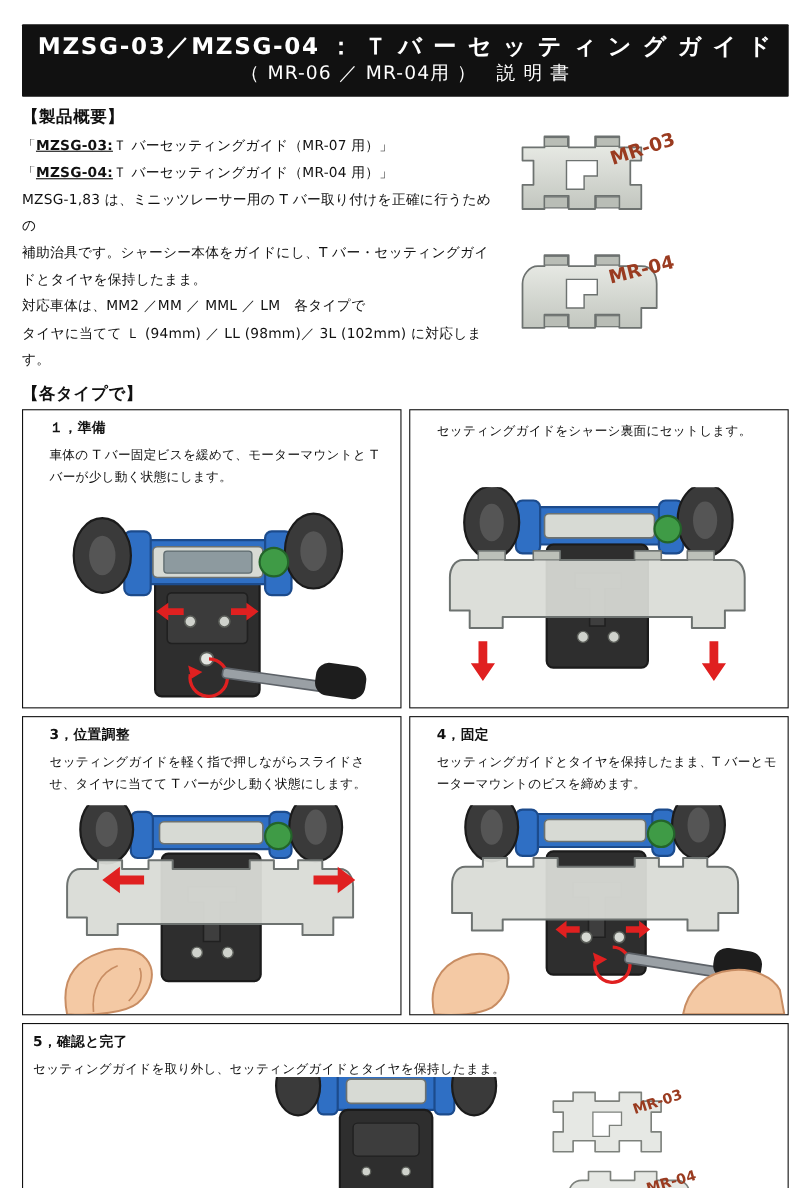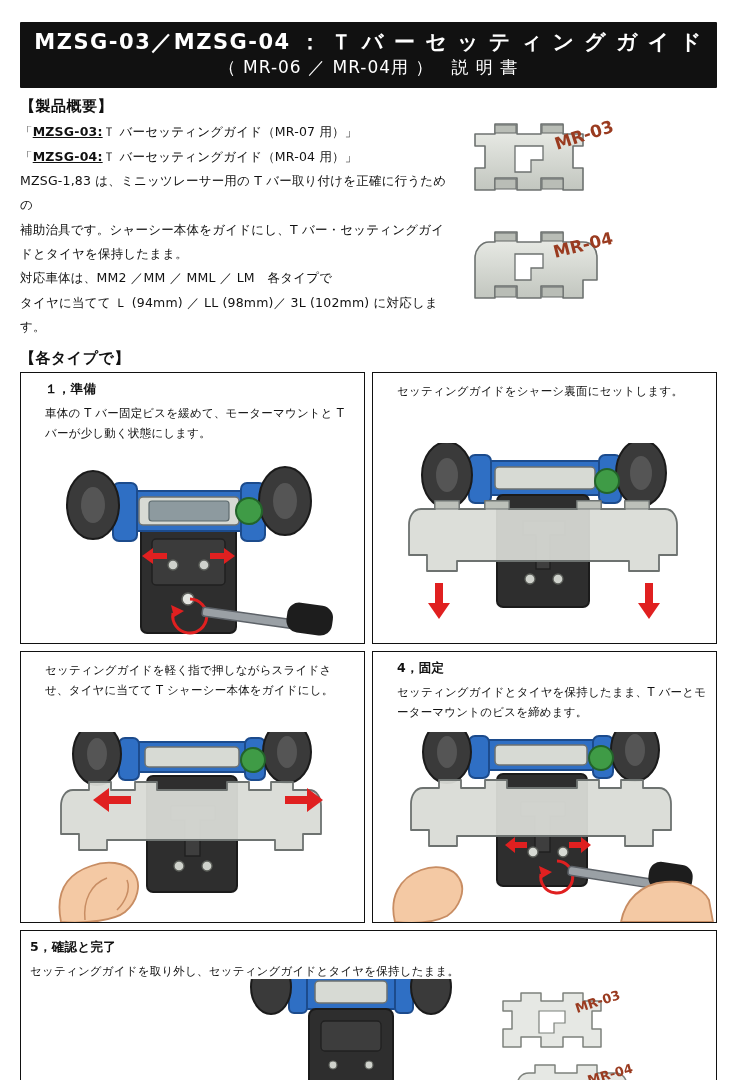--- a/index.html
+++ b/index.html
@@ -240,6 +240,7 @@
     </div>
 
     <div class="card tall">
+      <div class="card-title">3，位置調整</div>
       <div class="card-body">セッティングガイドを軽く指で押しながらスライドさせ、タイヤに当てて T シャーシー本体をガイドにし。</div>
       <div class="art">
         <svg viewBox="0 0 345 190" width="345" height="190">

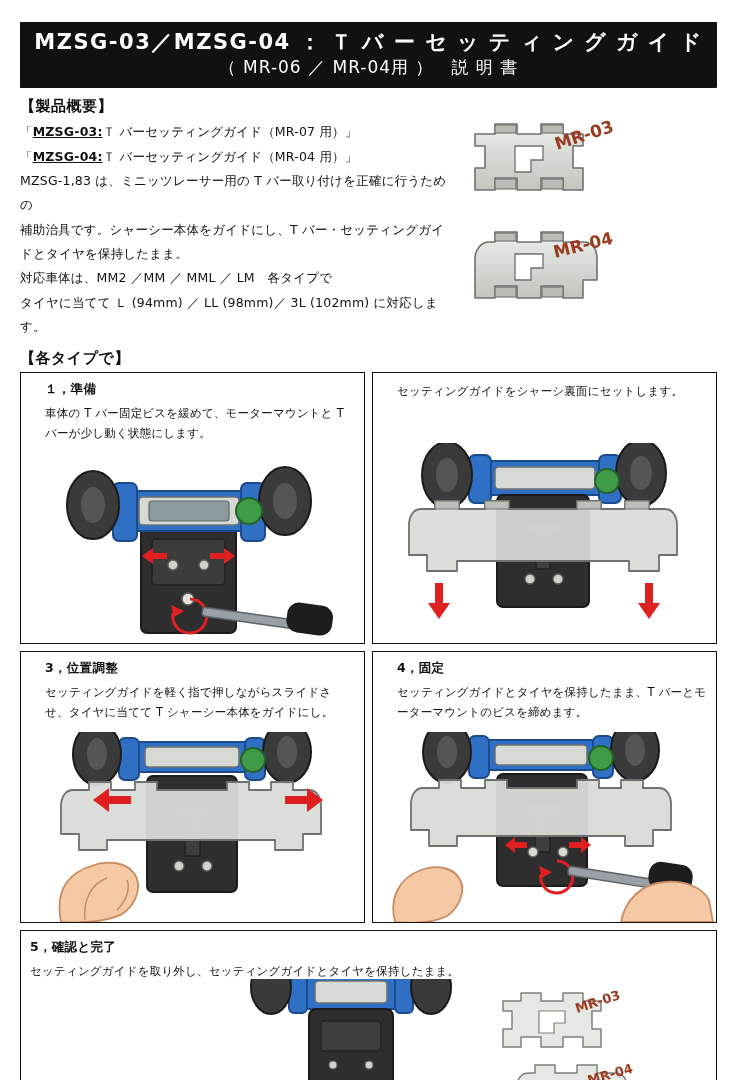--- a/index.html
+++ b/index.html
@@ -241,7 +241,7 @@
 
     <div class="card tall">
       <div class="card-title">3，位置調整</div>
-      <div class="card-body">セッティングガイドを軽く指で押しながらスライドさせ、タイヤに当てて T シャーシー本体をガイドにし。</div>
+      <div class="card-body">セッティングガイドを軽く指で押しながらスライドさせ、タイヤに当てて T バーが少し動く状態にします。</div>
       <div class="art">
         <svg viewBox="0 0 345 190" width="345" height="190">
 

